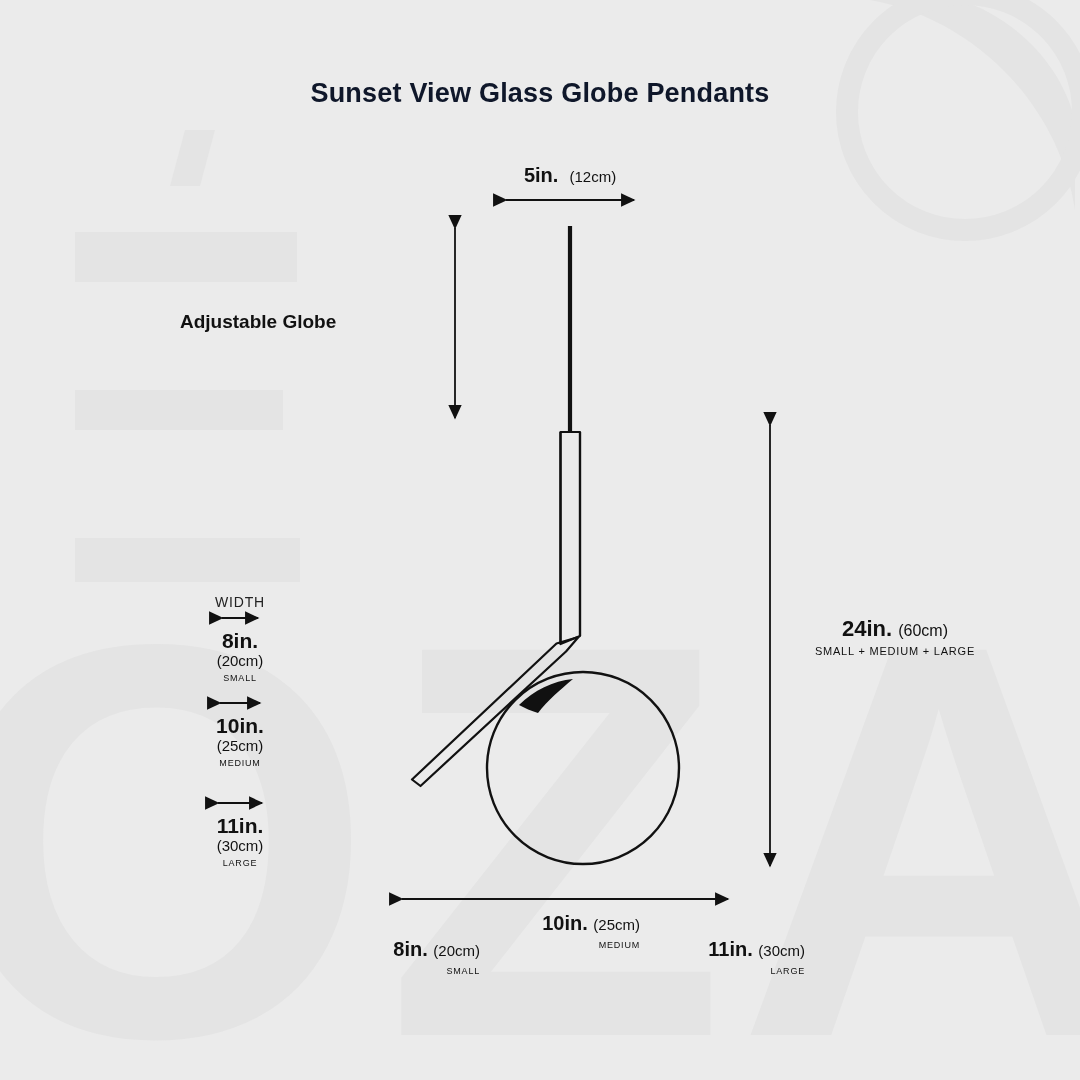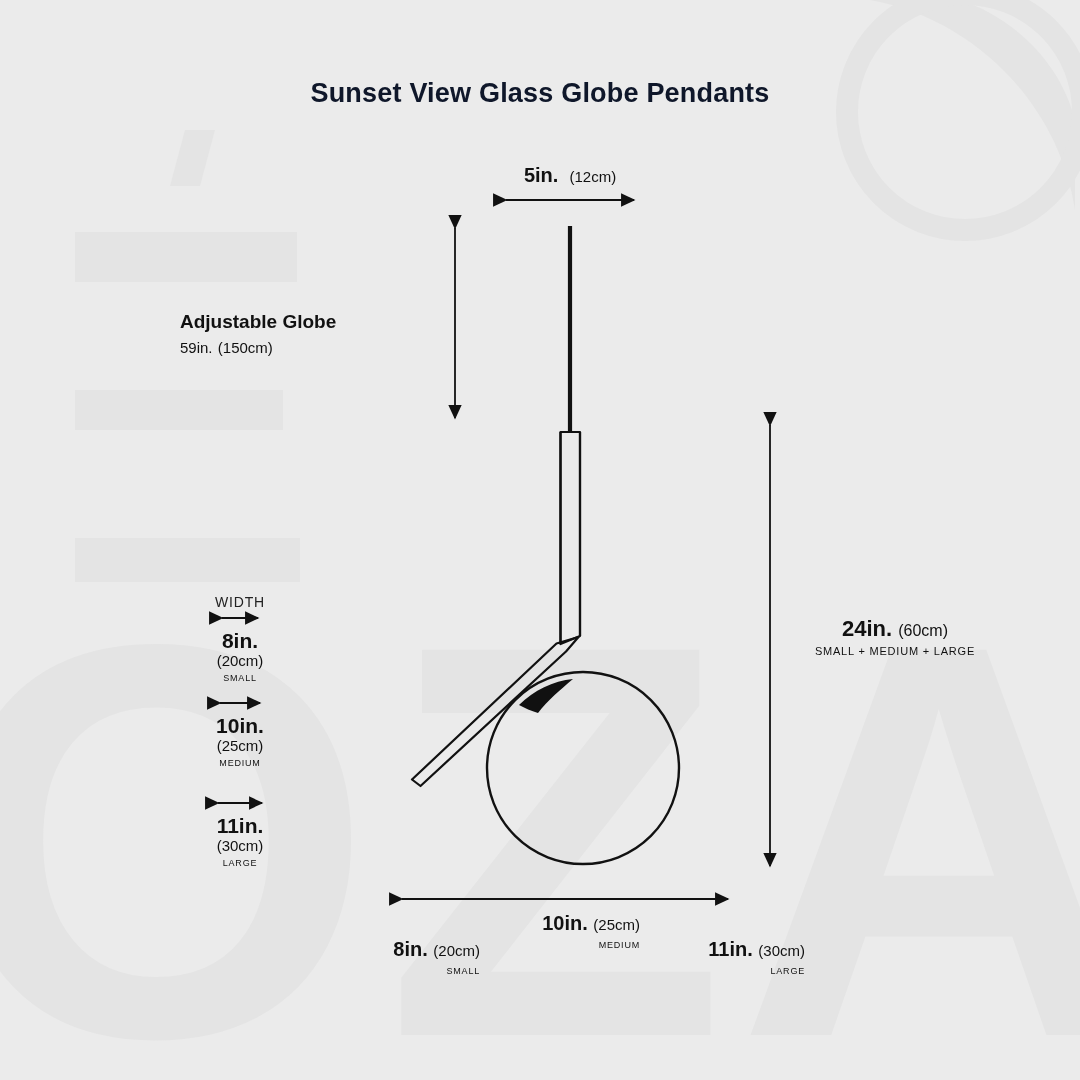--- a/index.html
+++ b/index.html
@@ -200,10 +200,6 @@
 
   <div class="adjwire">
     <div class="l1">Adjustable Globe</div>
-    <div class="l2">
-      <span>59in.</span>
-      <span>(150cm)</span>
-    </div>
   </div>
 
   <div class="rightdim">

